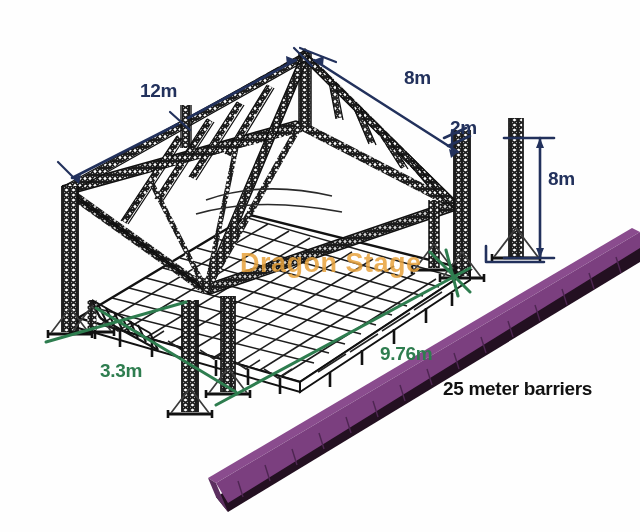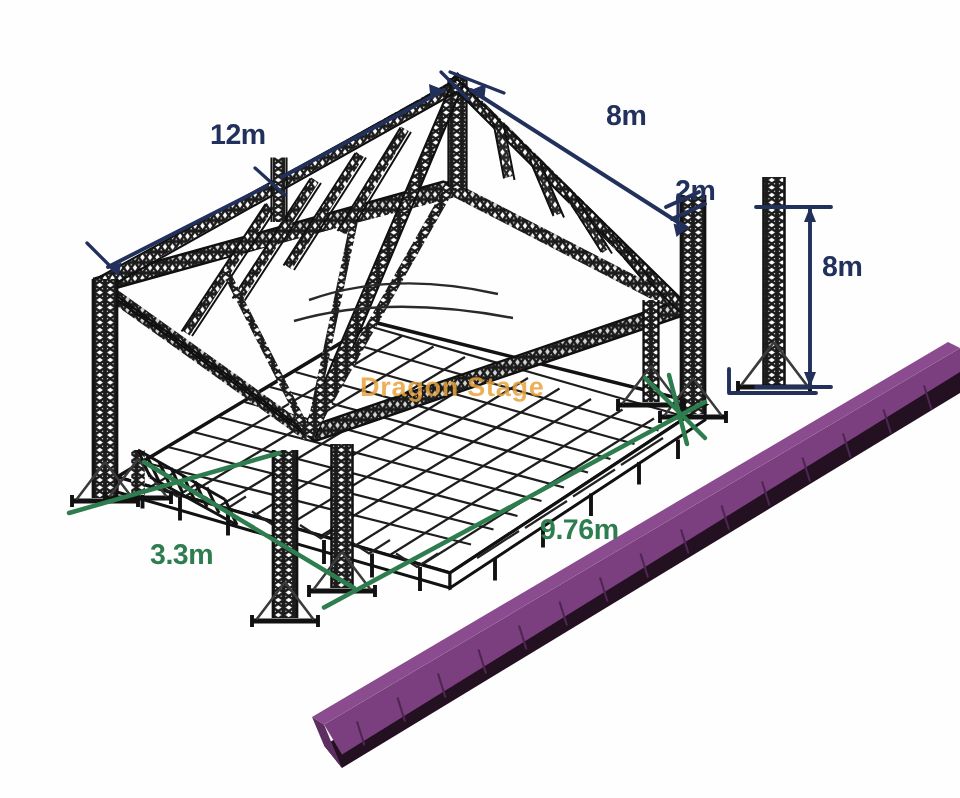--- a/index.html
+++ b/index.html
@@ -11,7 +11,7 @@
   .dim-blue{color:#22315c;font-size:19px;}
   .dim-green{color:#2e7d4f;font-size:19px;}
   .note-black{color:#111111;font-size:19px;}
-  .watermark{color:#e8a33d;font-size:18px;font-weight:bold;opacity:.85;
+  .watermark{color:#e8a33d;font-size:27px;font-weight:bold;opacity:.85;
              letter-spacing:.5px;}
 </style>
 </head>

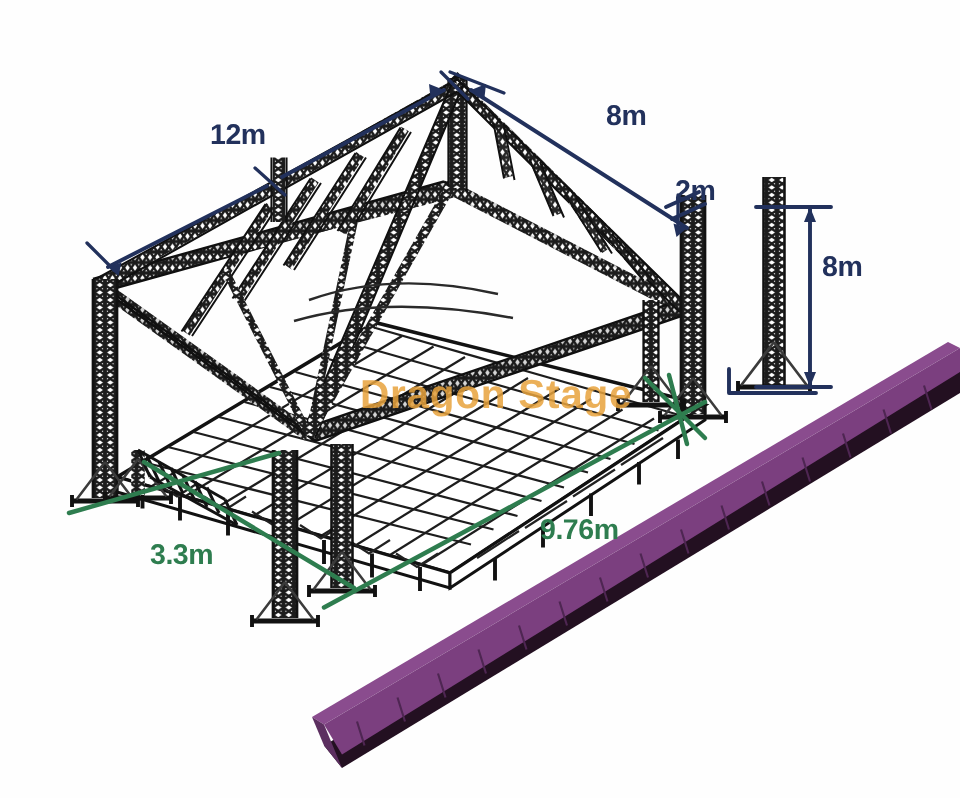--- a/index.html
+++ b/index.html
@@ -323,7 +323,7 @@
 
   <div class="lbl dim-green" style="left:100px;top:360px;">3.3m</div>
 
-  <div class="lbl dim-green" style="left:360px;top:343px;">9.76m</div>
+  <div class="lbl dim-green" style="left:380px;top:343px;">9.76m</div>
 
 
   <div class="lbl watermark" style="left:240px;top:248px;">Dragon Stage</div>

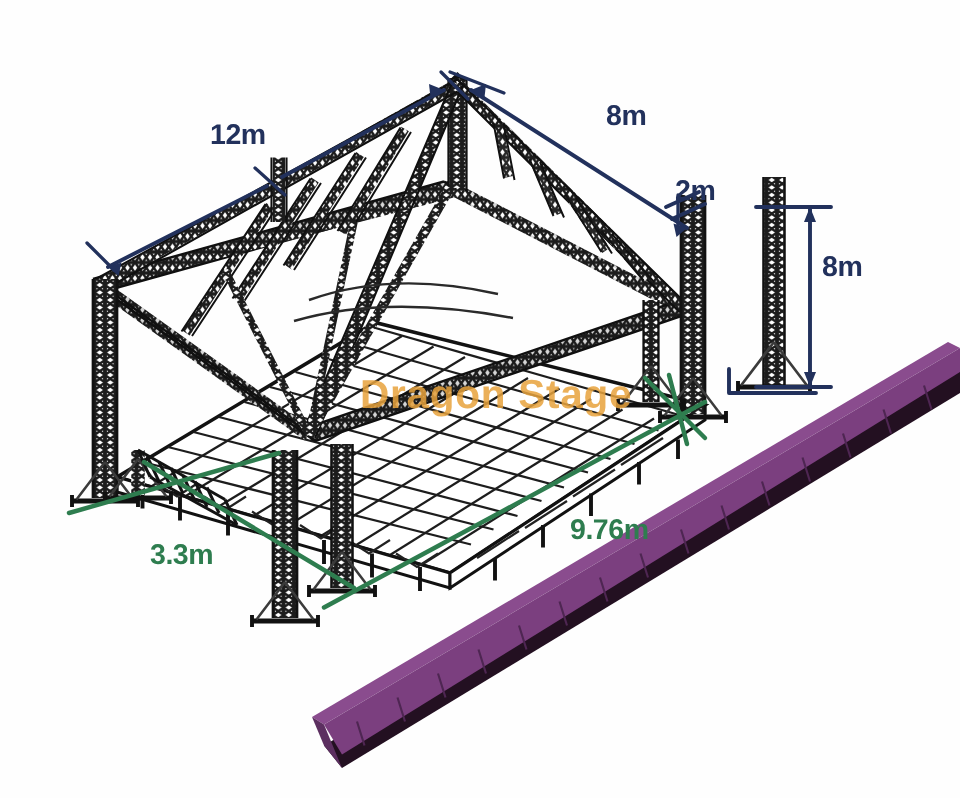--- a/index.html
+++ b/index.html
@@ -325,6 +325,7 @@
 
   <div class="lbl dim-green" style="left:380px;top:343px;">9.76m</div>
 
+  <div class="lbl note-black" style="left:443px;top:378px;">25 meter barriers</div>
 
   <div class="lbl watermark" style="left:240px;top:248px;">Dragon Stage</div>
 

